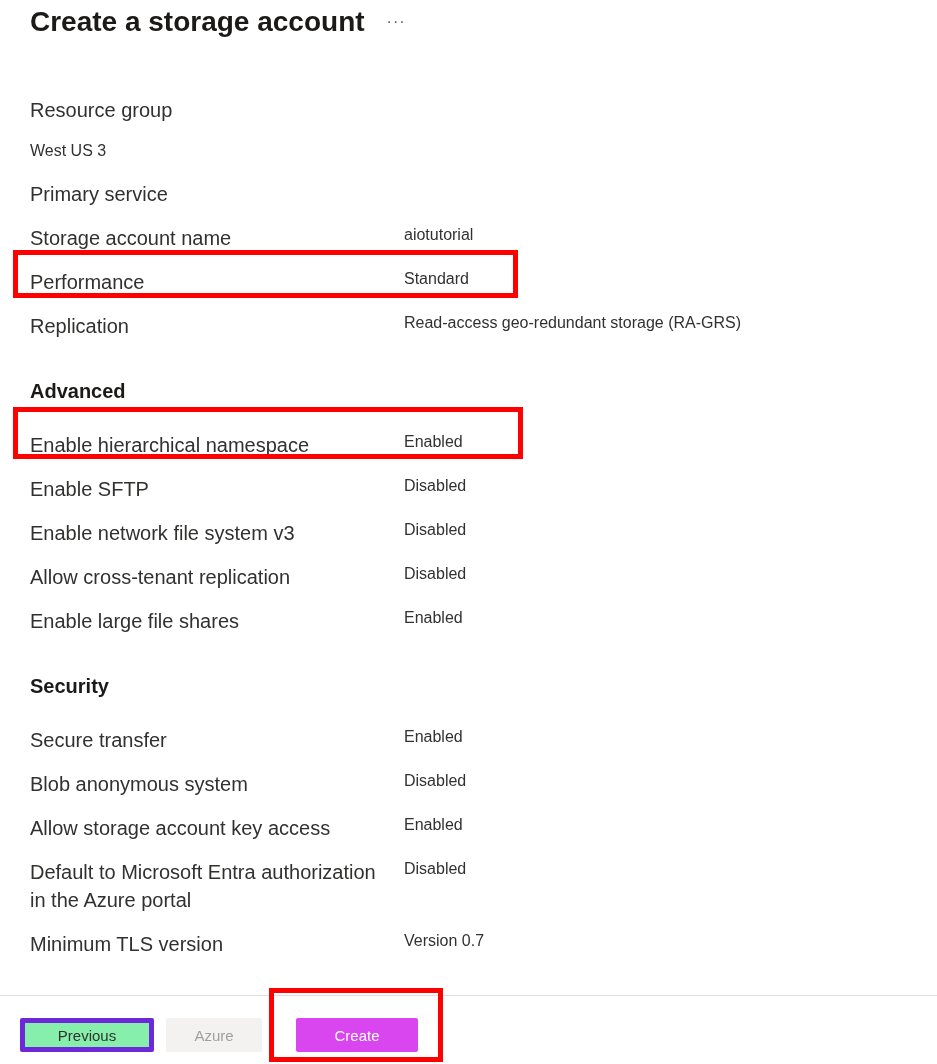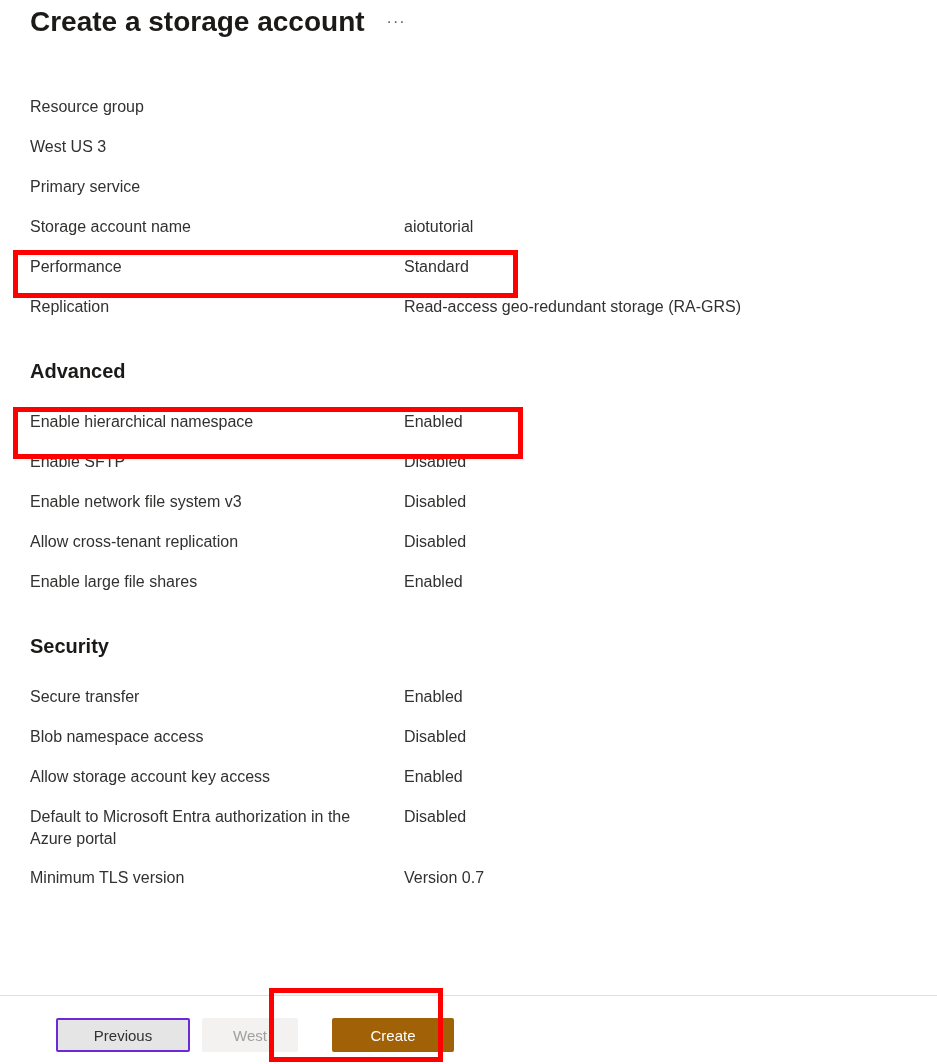--- a/index.html
+++ b/index.html
@@ -53,7 +53,7 @@
     }
     .row-label {
       width: 374px;
-      font-size: 16px;
+      font-size: 20px;
       color: #323130;
       line-height: 1.4;
       padding-right: 10px;

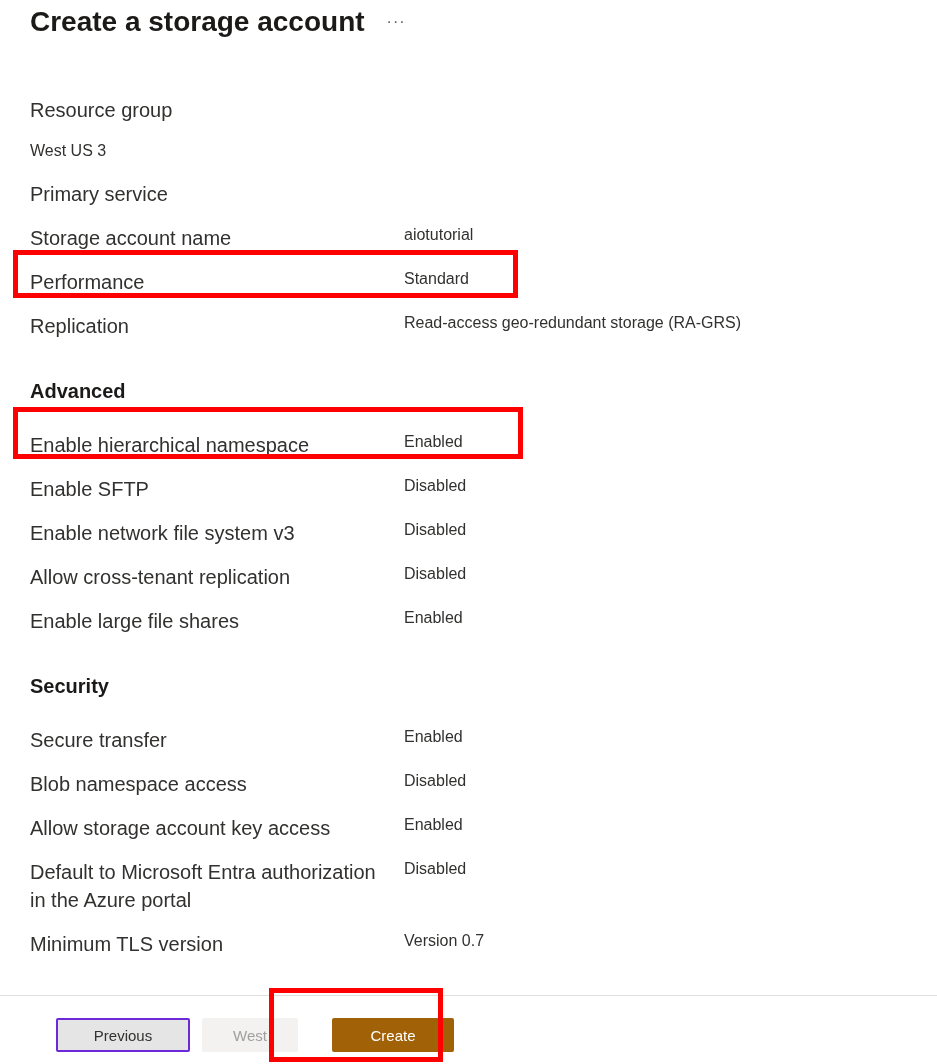--- a/index.html
+++ b/index.html
@@ -196,7 +196,7 @@
     <div class="row-value">Enabled</div>
   </div>
   <div class="row">
-    <div class="row-label">Blob namespace access</div>
+    <div class="row-label">Blob anonymous system</div>
     <div class="row-value">Disabled</div>
   </div>
   <div class="row">

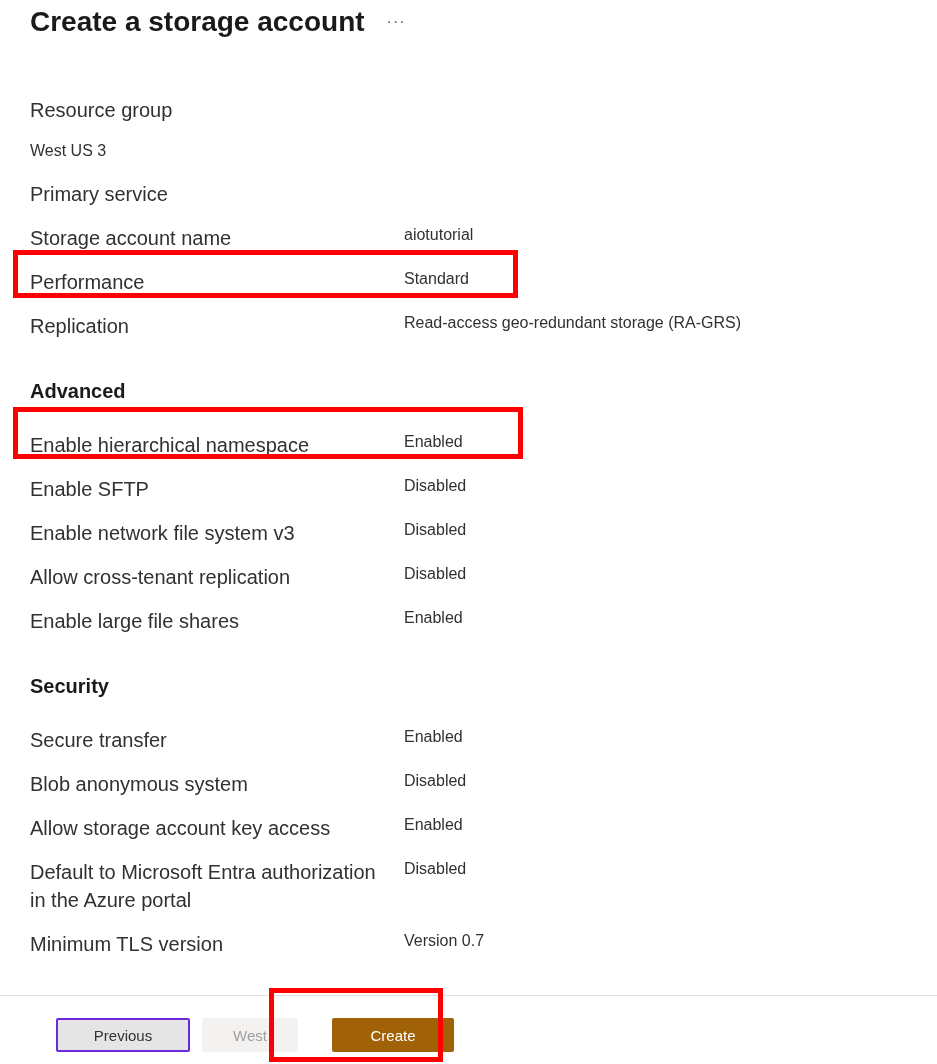--- a/index.html
+++ b/index.html
@@ -110,11 +110,10 @@
       font-family: inherit;
     }
     .btn-previous {
-      background: #e5e5e5;
-      border: 2px solid #6d28d9;
+      background: #86efac;
+      border: 5px solid #6d28d9;
       color: #323130;
       min-width: 134px;
-      margin-left: 36px;
     }
     .btn-next {
       background: #f3f2f1;

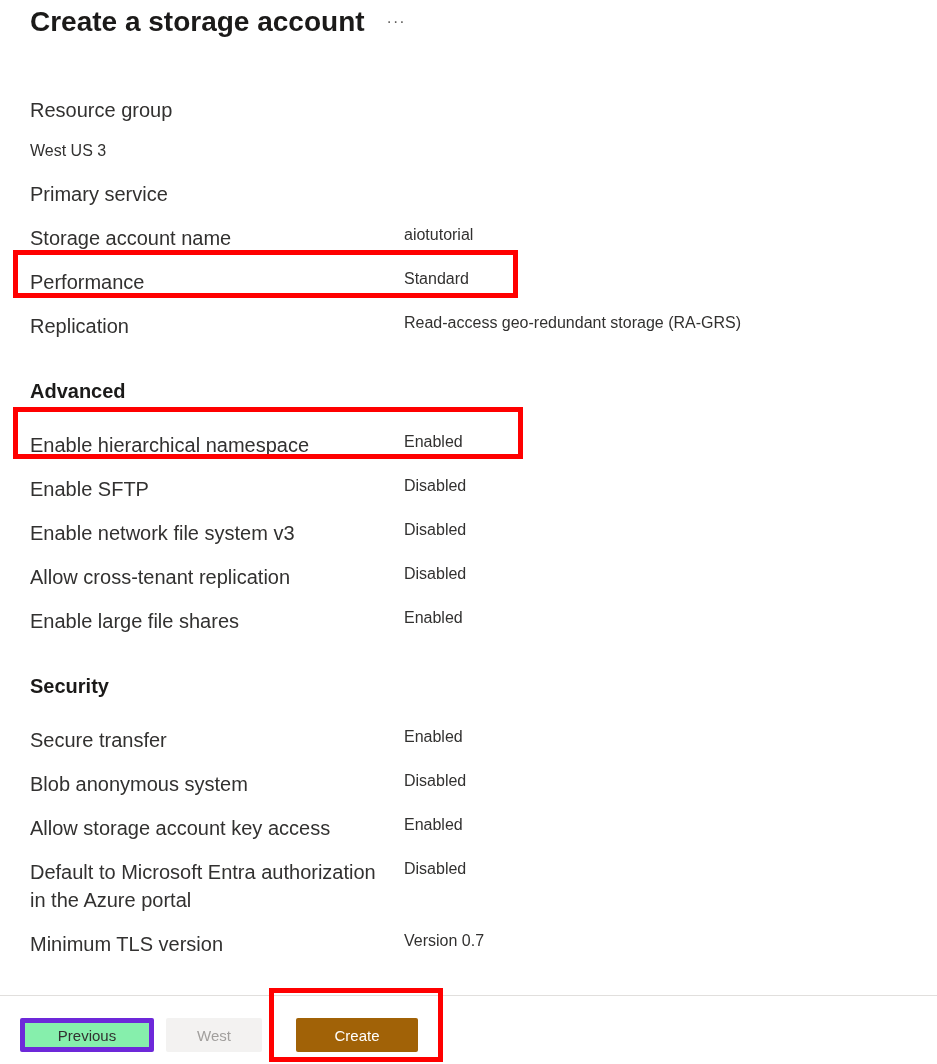--- a/index.html
+++ b/index.html
@@ -215,7 +215,7 @@
 
 <div class="footer">
   <button class="btn btn-previous">Previous</button>
-  <button class="btn btn-next">West</button>
+  <button class="btn btn-next">Azure</button>
   <button class="btn btn-create">Create</button>
 </div>
 

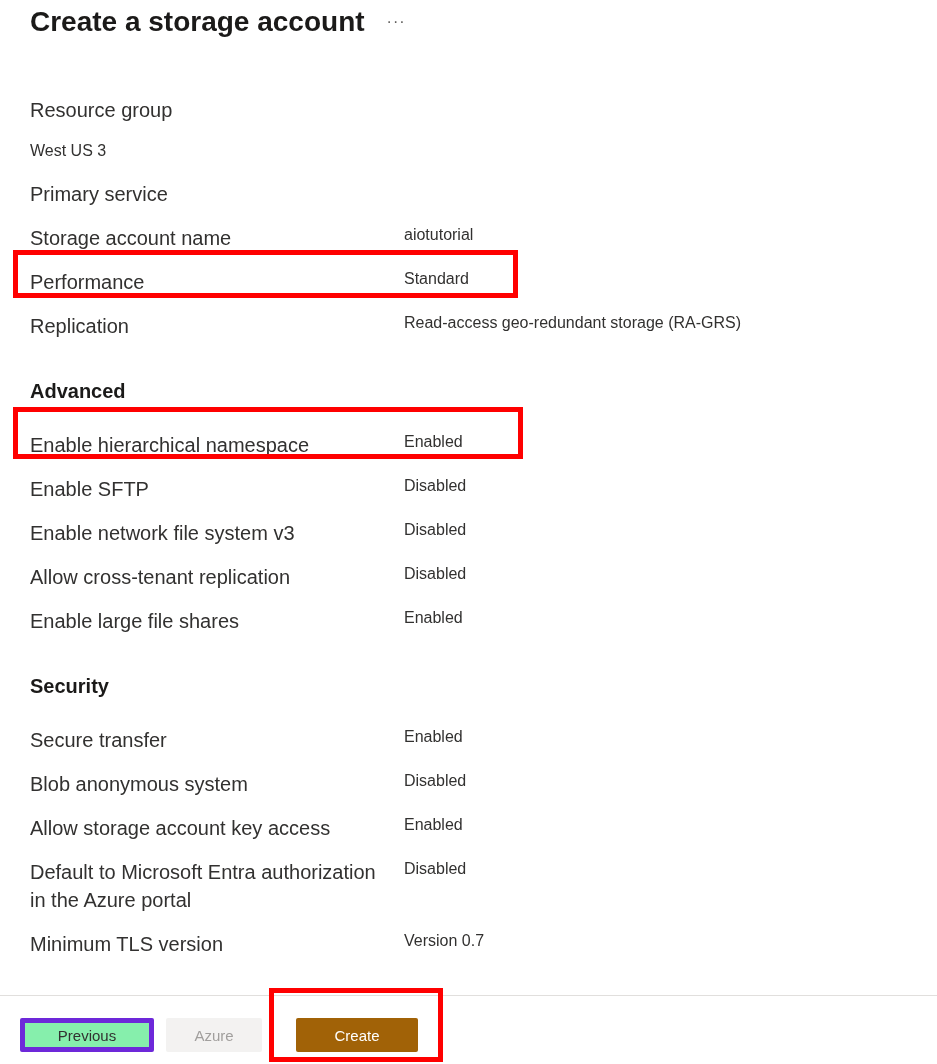--- a/index.html
+++ b/index.html
@@ -123,7 +123,7 @@
       cursor: default;
     }
     .btn-create {
-      background: #a16207;
+      background: #d946ef;
       border: none;
       color: #ffffff;
       min-width: 122px;

